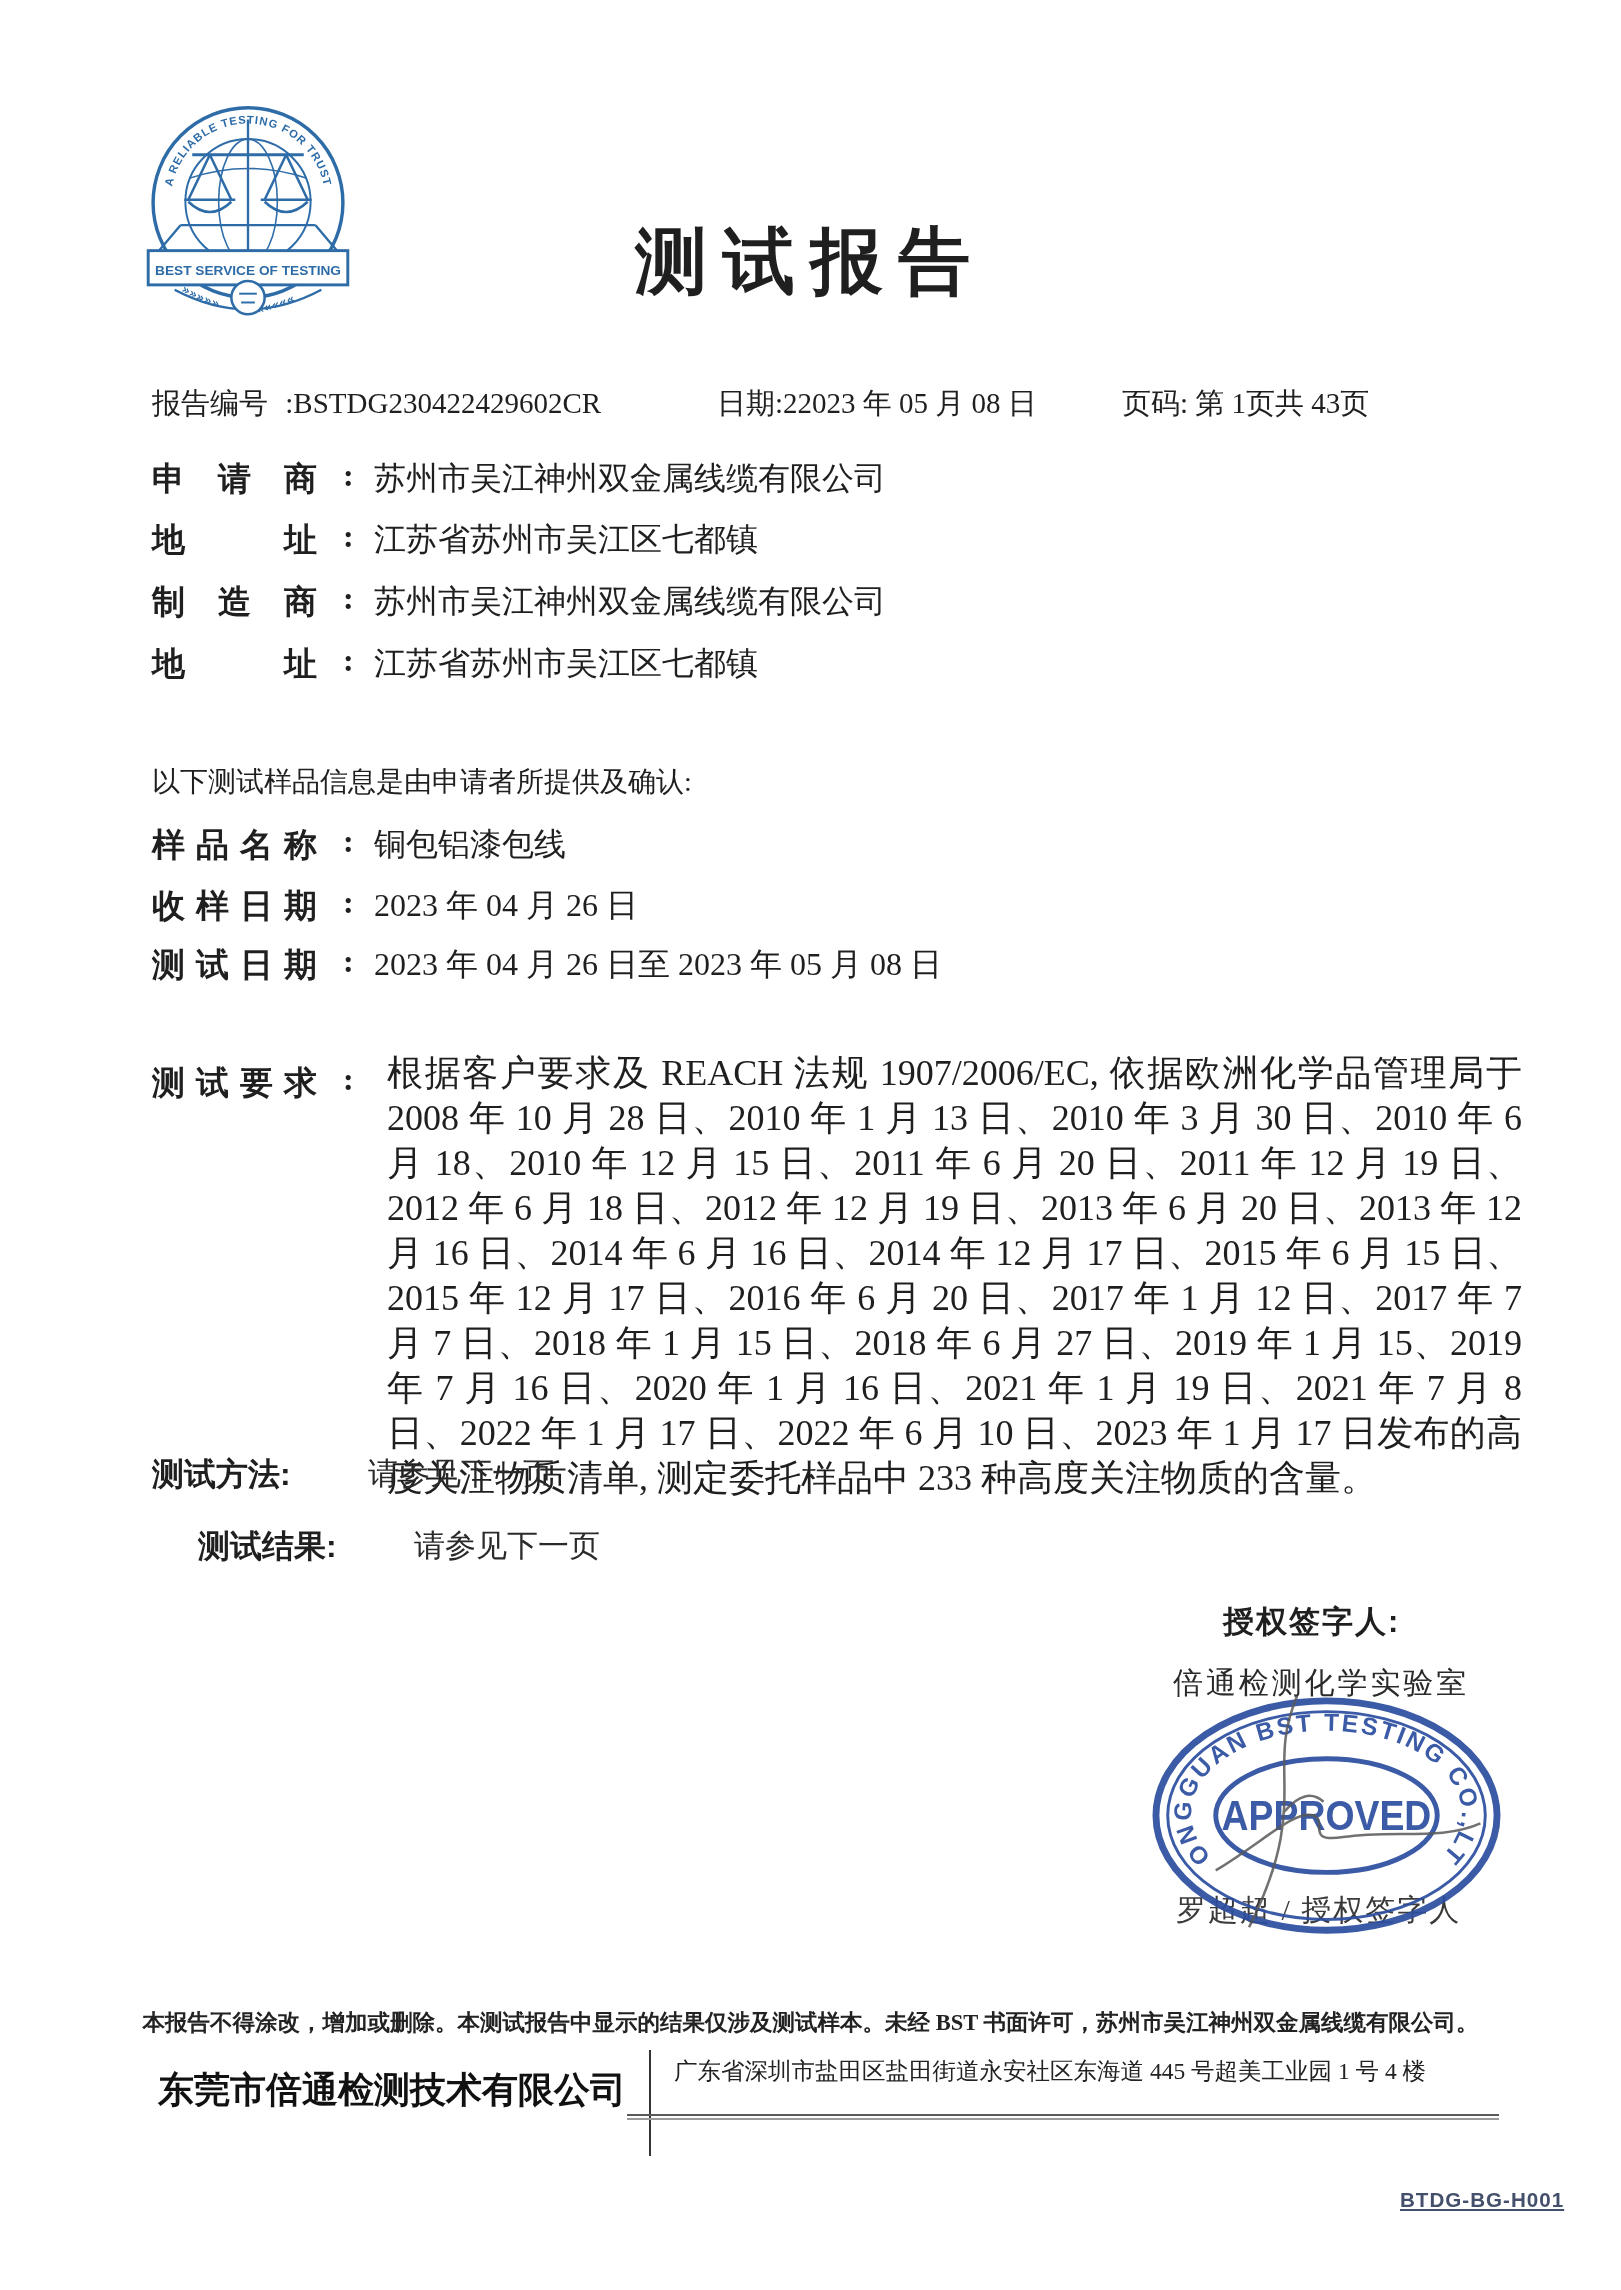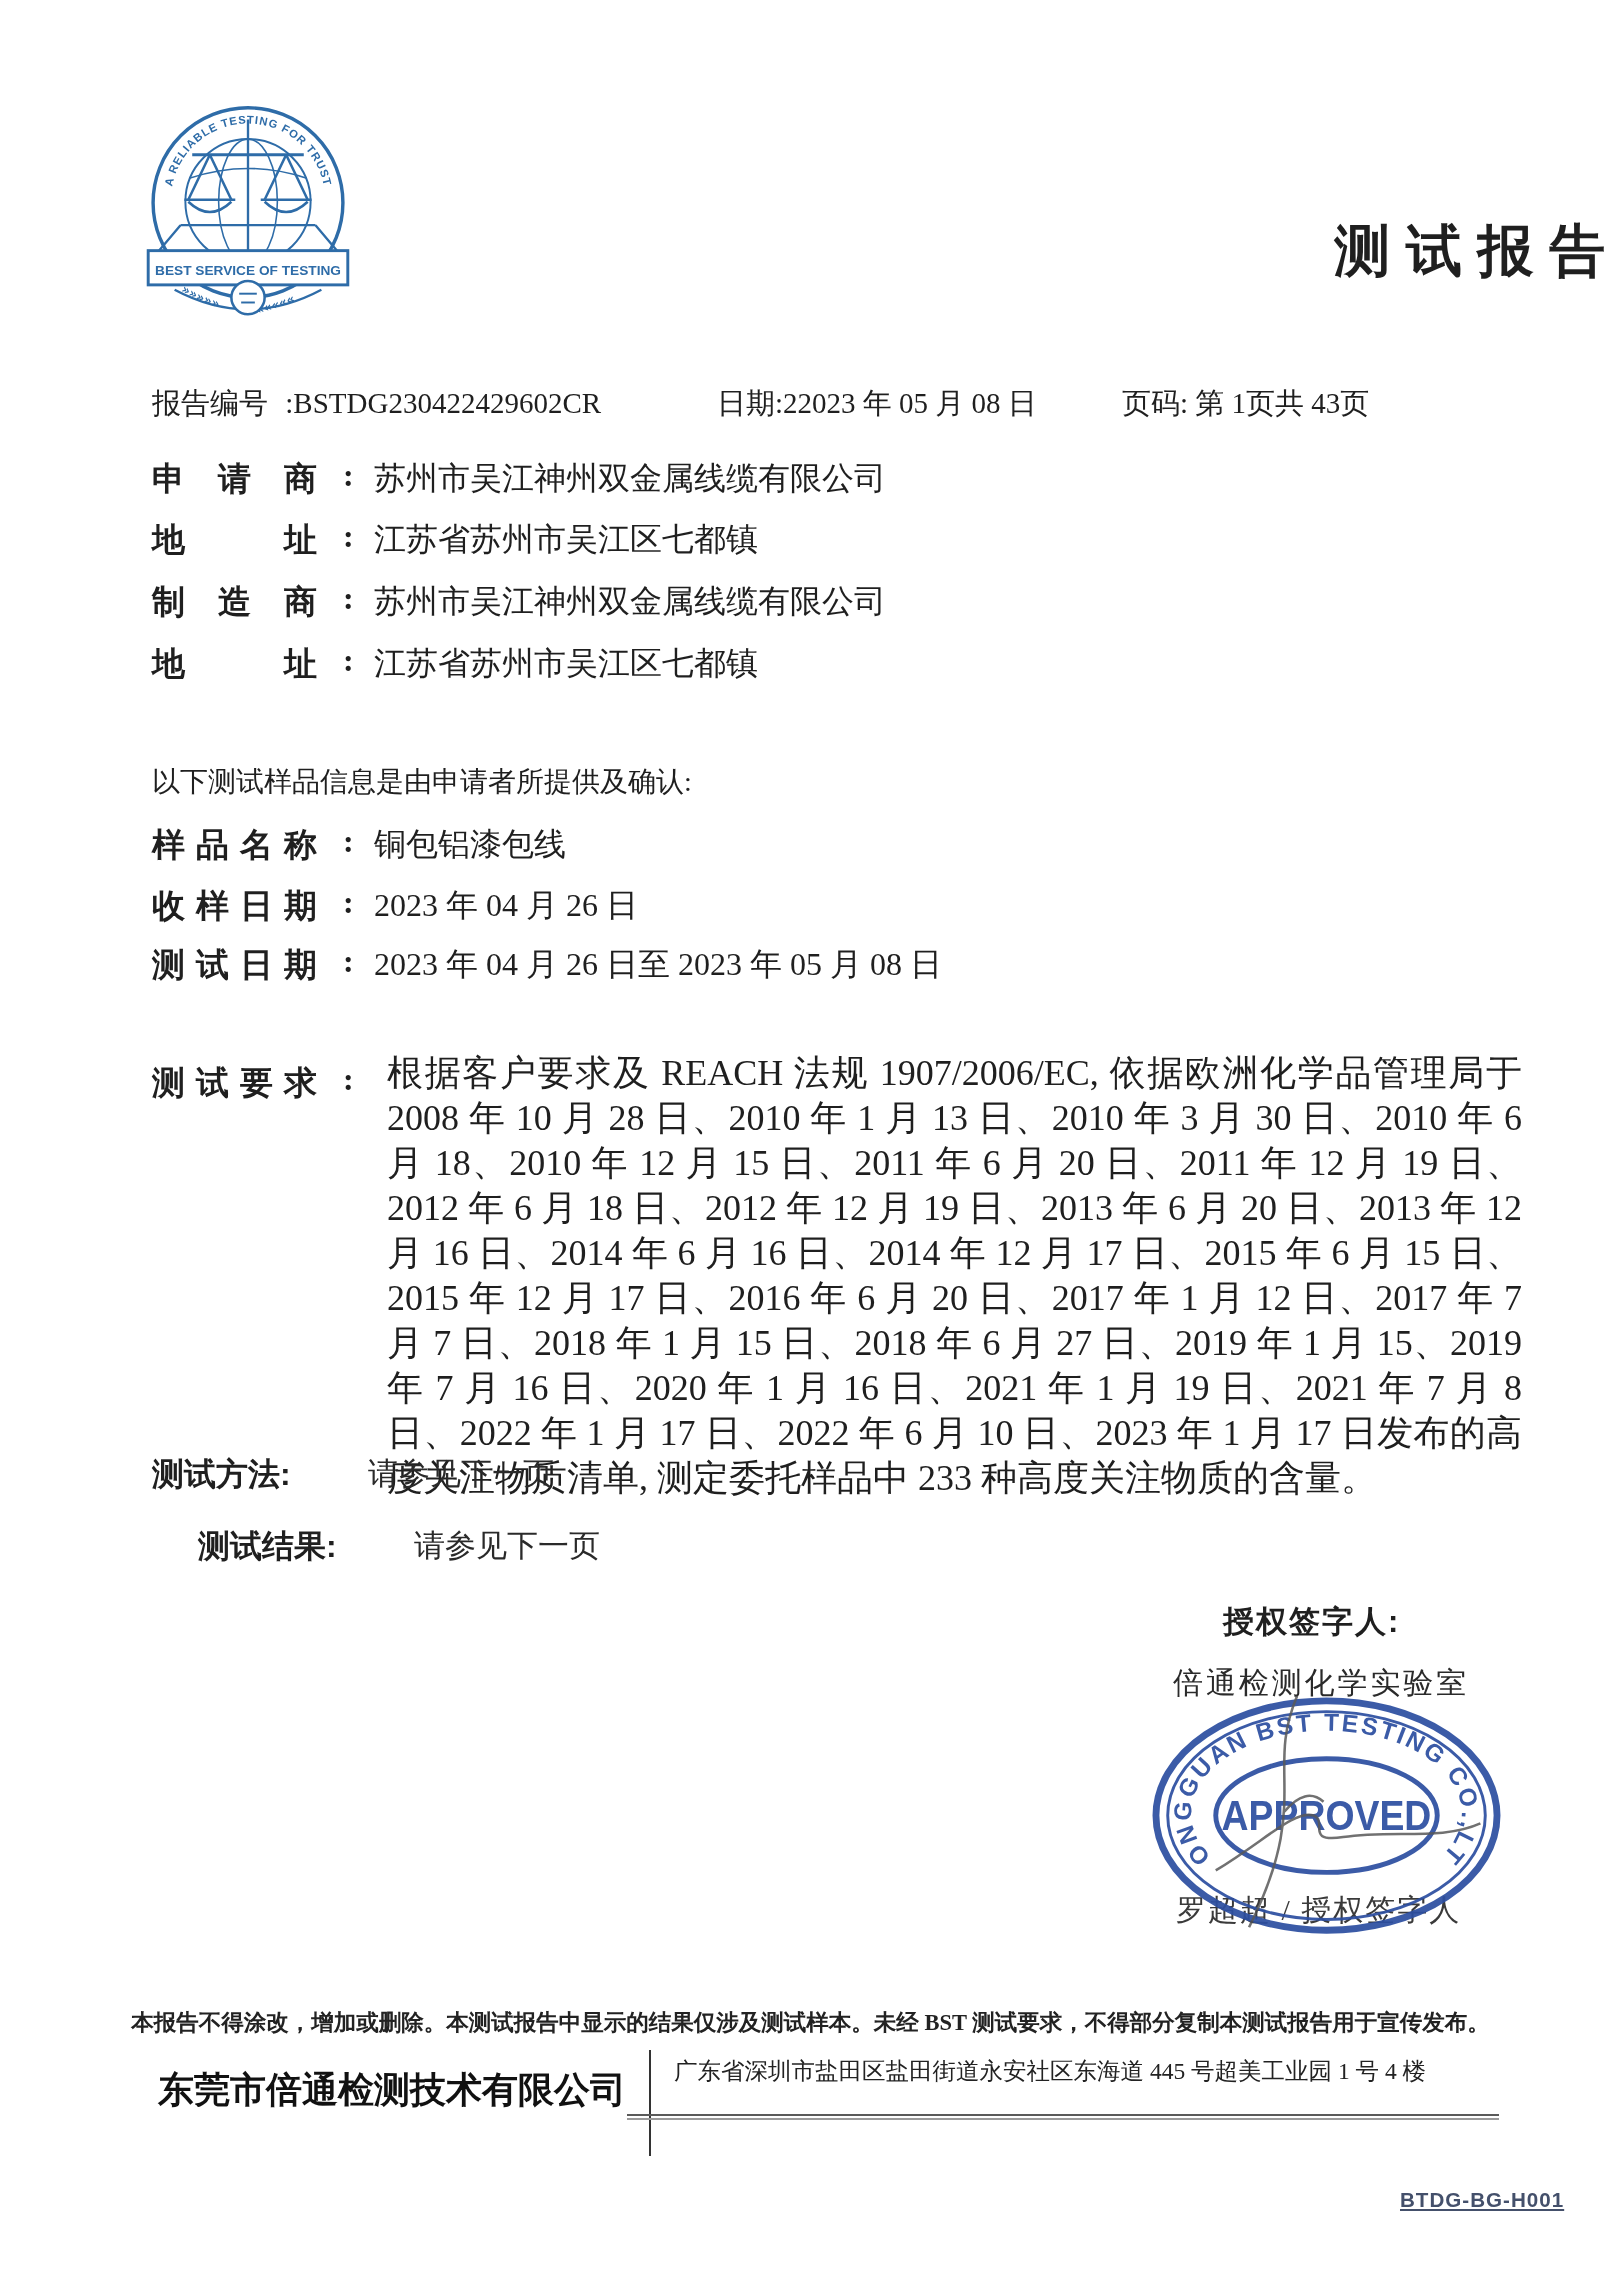--- a/index.html
+++ b/index.html
@@ -11,8 +11,8 @@
   .abs{position:absolute;}
   
   .title{
-    top:214px;left:0;width:100%;text-align:right;
-    font-size:56px;font-weight:700;letter-spacing:15.7px;
+    top:214px;left:0;width:100%;text-align:center;
+    font-size:72px;font-weight:700;letter-spacing:15.7px;
     font-family:"Liberation Serif","DejaVu Serif",serif;
   }
   .meta{top:384px;font-size:29px;white-space:nowrap;}

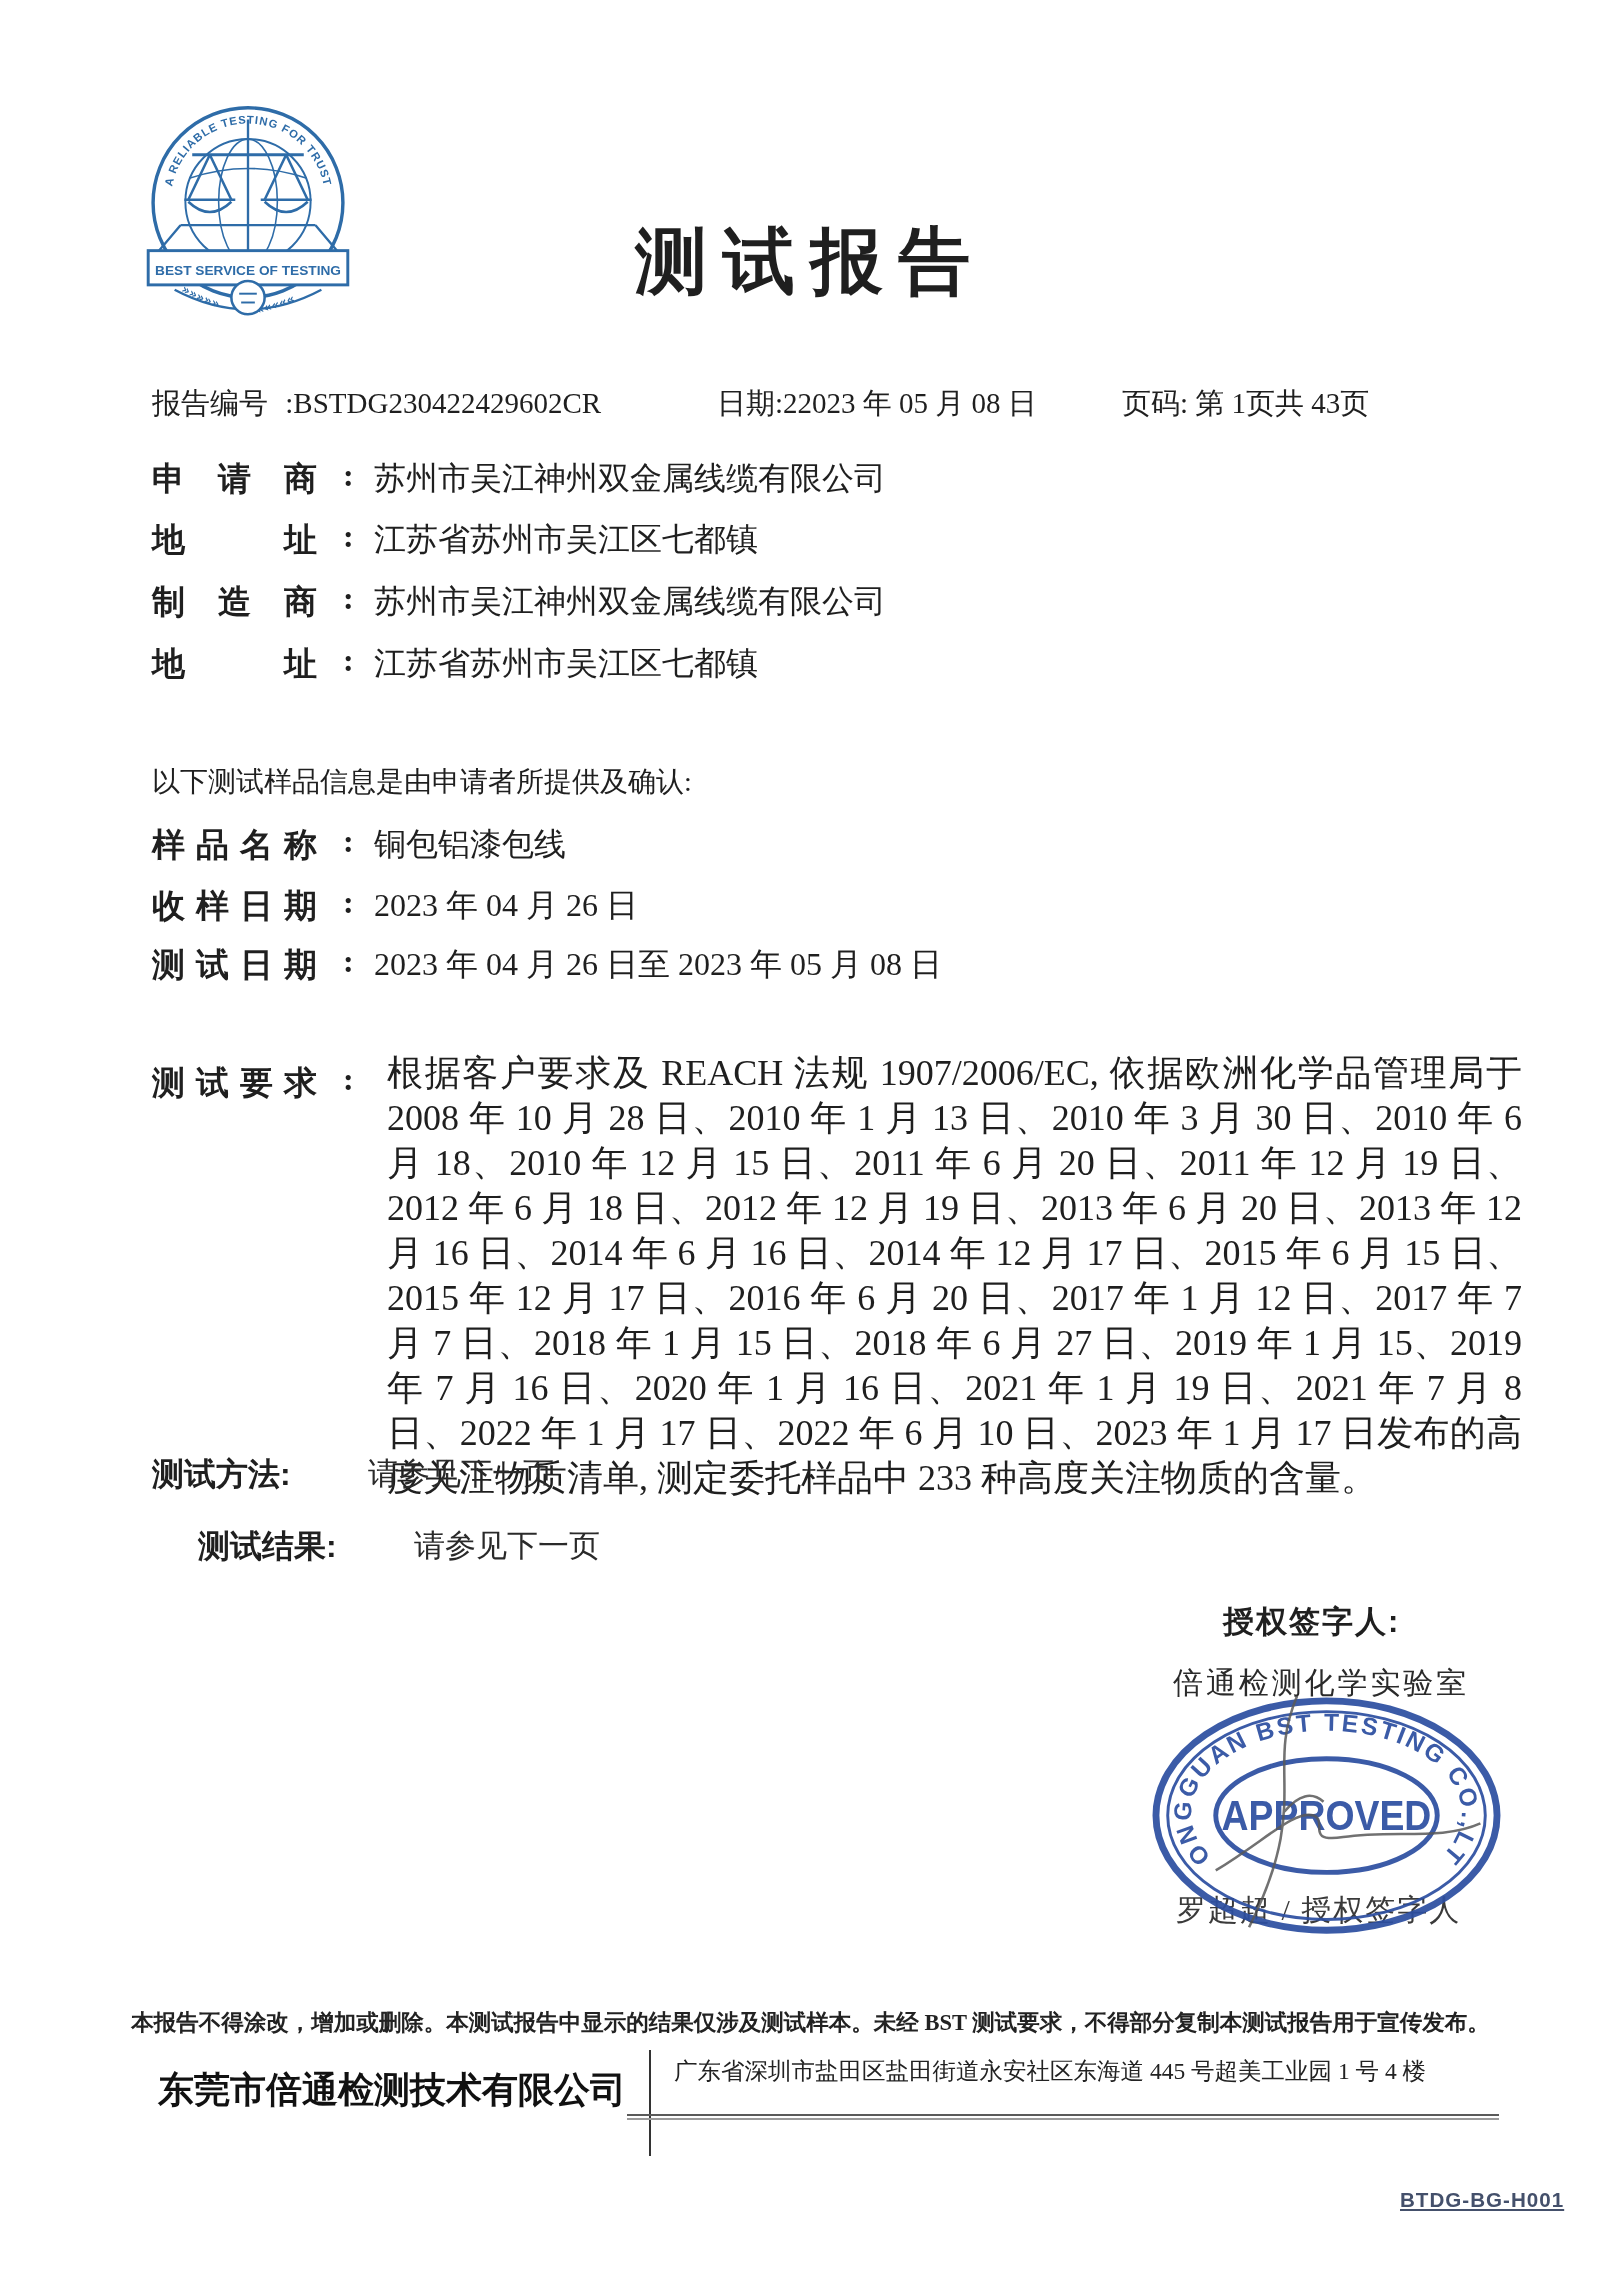--- a/index.html
+++ b/index.html
@@ -204,7 +204,7 @@
     </svg>
   </div>
 
-  <div class="abs disclaimer">本报告不得涂改，增加或删除。本测试报告中显示的结果仅涉及测试样本。未经 BST 测试要求，不得部分复制本测试报告用于宣传发布。</div>
+  <div class="abs disclaimer">本报告不得涂改，增加或删除。本测试报告中显示的结果仅涉及测试样本。未经 BST 书面许可，苏州市吴江神州双金属线缆有限公司。</div>
 
   <div class="abs company">东莞市倍通检测技术有限公司</div>
   <div class="abs vline"></div>

